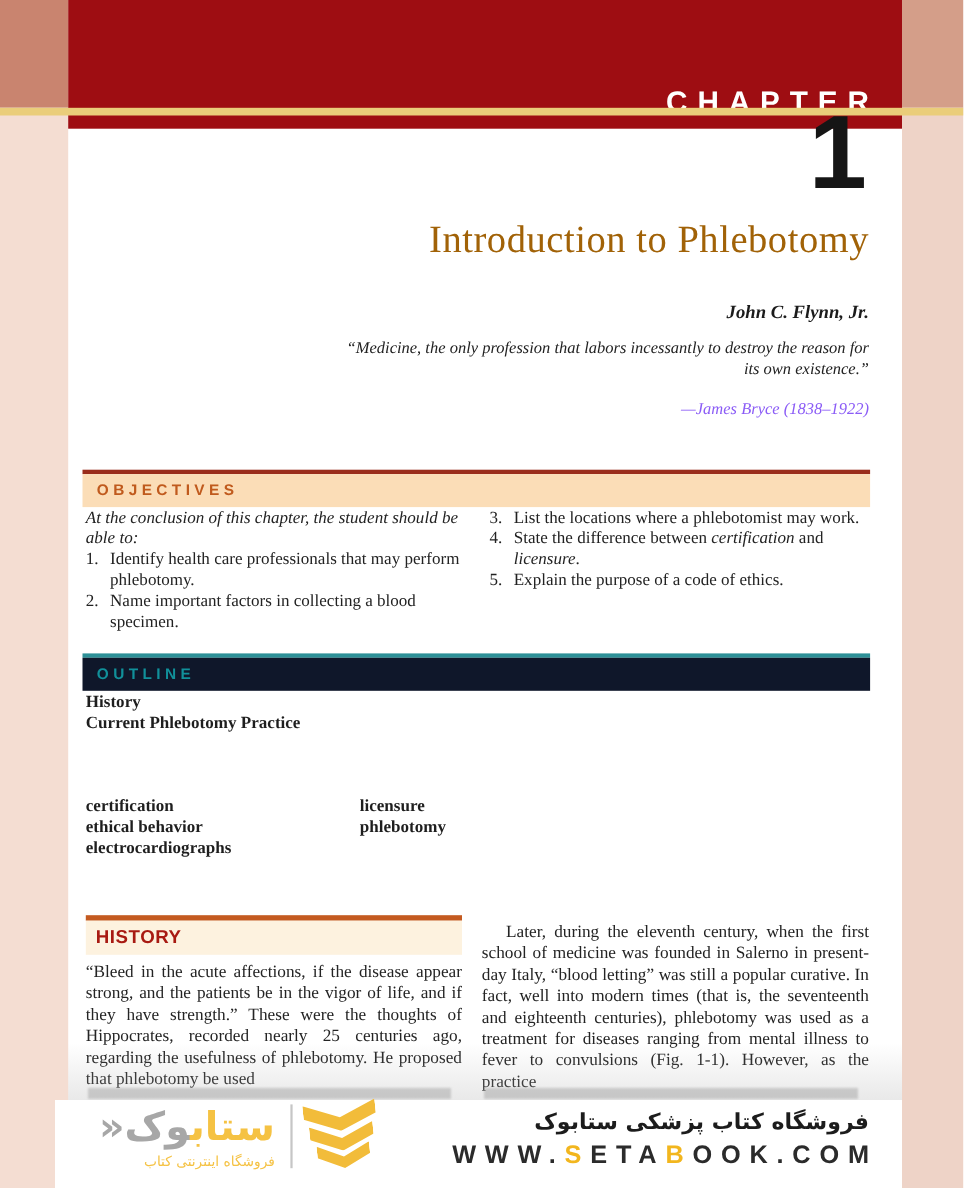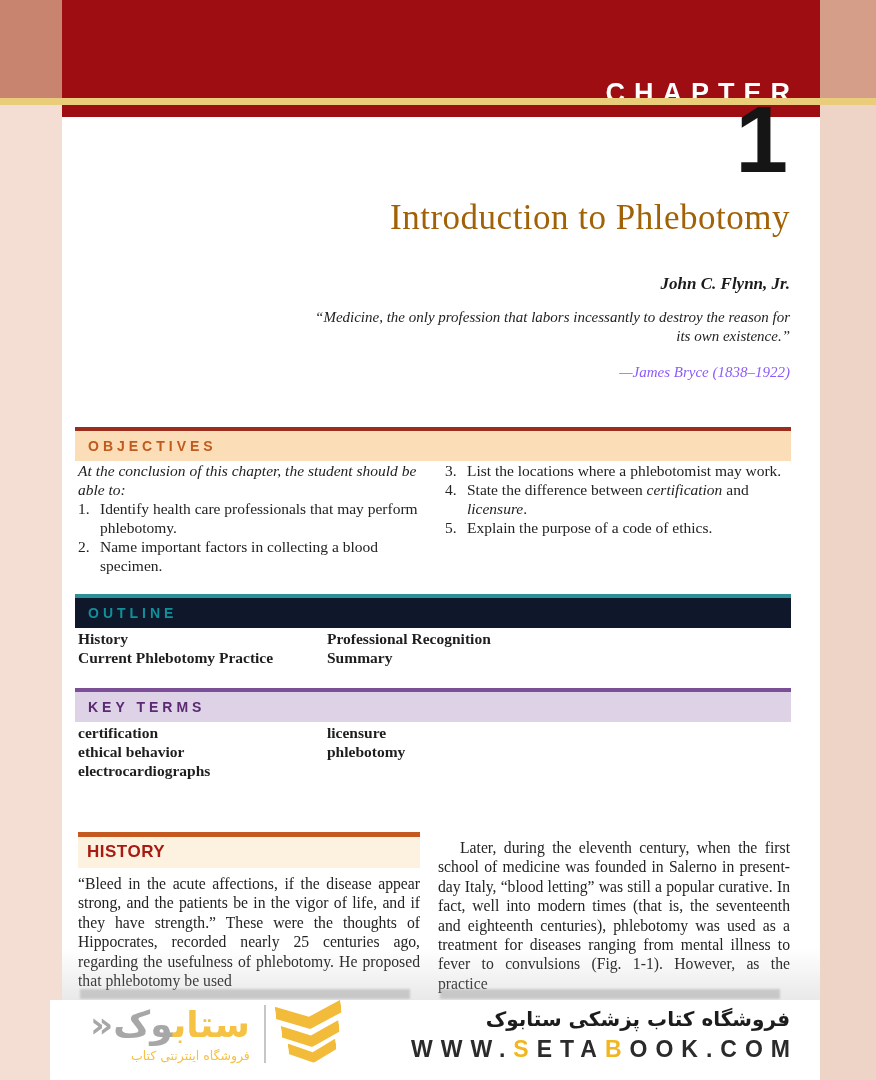--- a/index.html
+++ b/index.html
@@ -164,10 +164,6 @@
       <div class="bold-line">History</div>
       <div class="bold-line">Current Phlebotomy Practice</div>
     </div>
-    <div class="tc-2">
-      <div class="bold-line">Professional Recognition</div>
-      <div class="bold-line">Summary</div>
-    </div>
   </div>
 
   <div class="abs sec sec-keyterms">

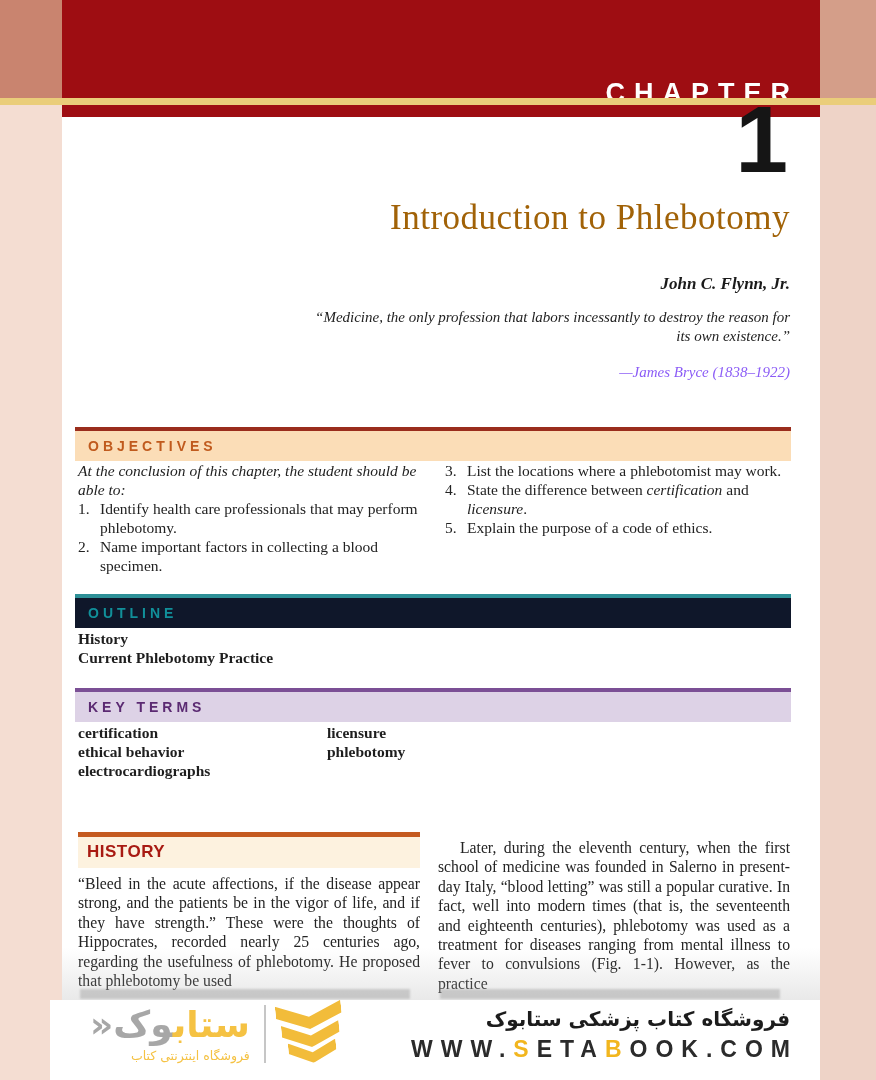--- a/index.html
+++ b/index.html
@@ -166,11 +166,6 @@
     </div>
   </div>
 
-  <div class="abs sec sec-keyterms">
-    <div class="sec-band">
-      <span class="sec-label">KEY TERMS</span>
-    </div>
-  </div>
   <div class="abs two-col keyterms-content">
     <div class="tc-1">
       <div class="bold-line">certification</div>

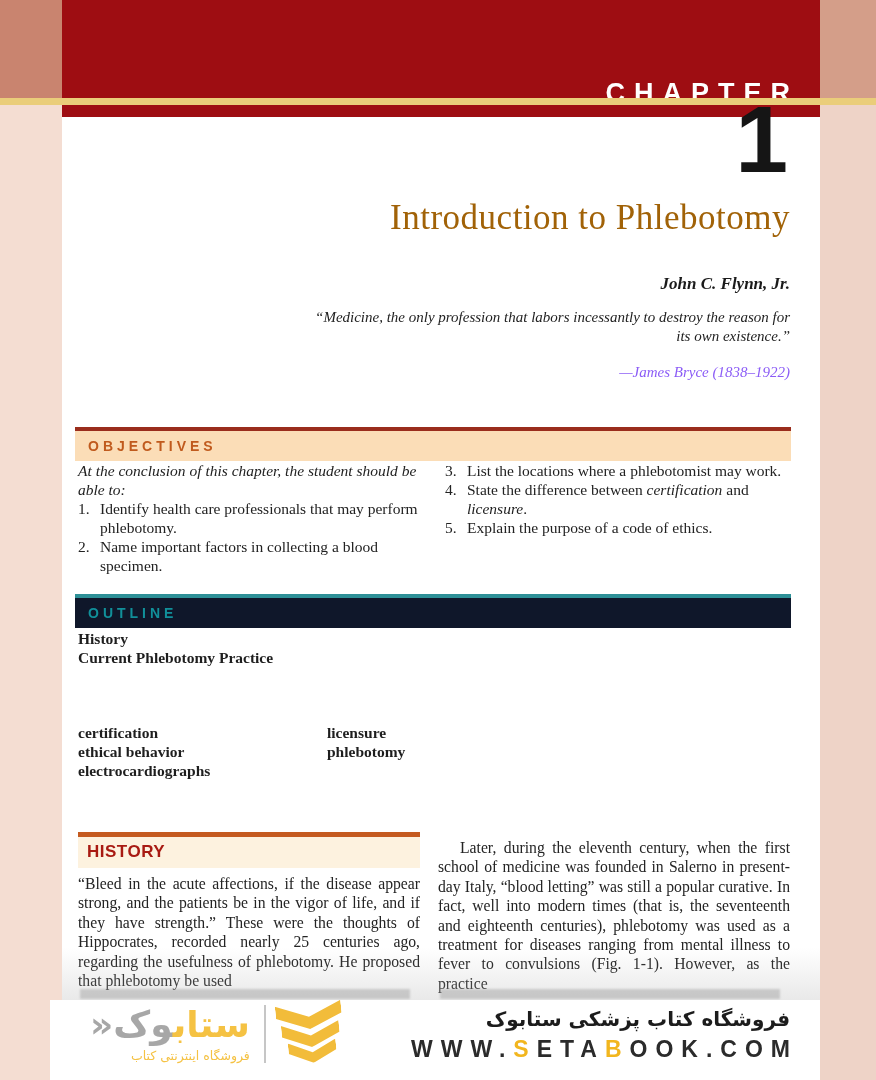--- a/index.html
+++ b/index.html
@@ -85,7 +85,7 @@
   .f-url { margin-top:3px; font-family:Liberation Sans, sans-serif; font-size:23px;
     font-weight:bold; letter-spacing:8px; margin-right:-8px; color:#2b2b2b; }
   .f-url .yl { color:#f2b61e; }
-  .f-logo { position:absolute; left:40px; top:4px; display:flex; align-items:flex-end; }
+  .f-logo { position:absolute; left:40px; top:4px; display:flex; align-items:flex-start; }
   .logo-text { display:flex; flex-direction:column; align-items:flex-end; margin-right:8px; }
   .wordmark { font-family:"DejaVu Sans", sans-serif; direction:rtl; font-size:36px;
     font-weight:bold; line-height:42px; }

